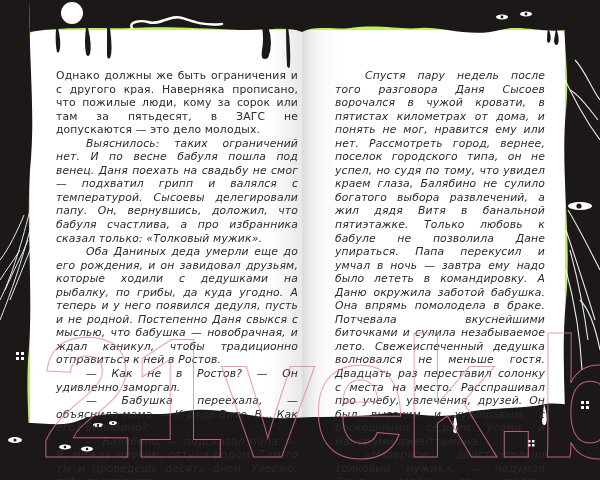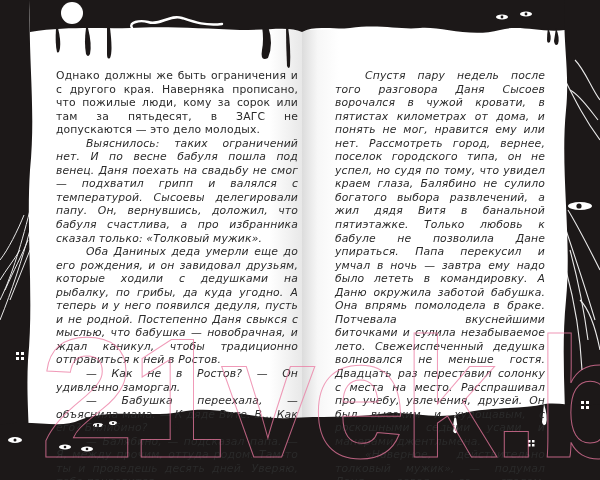--- a/index.html
+++ b/index.html
@@ -4,7 +4,7 @@
 <style>
   html, body { margin:0; padding:0; }
   body { width:600px; height:480px; overflow:hidden; background:#1c1818; position:relative; font-family:"DejaVu Sans", sans-serif; }
-  .spread { position:absolute; left:0; top:0; width:600px; height:480px; background:#ffffff; }
+  .spread { position:absolute; left:0; top:0; width:600px; height:480px; background:#bef264; }
   .star { position:absolute; width:2px; height:2px; background:#fff; border-radius:50%; opacity:.8; }
   .page { position:absolute; background:#fff; }
   .page-left { left:30px; top:30px; width:272px; height:410px; border-radius:6px 0 0 6px;

